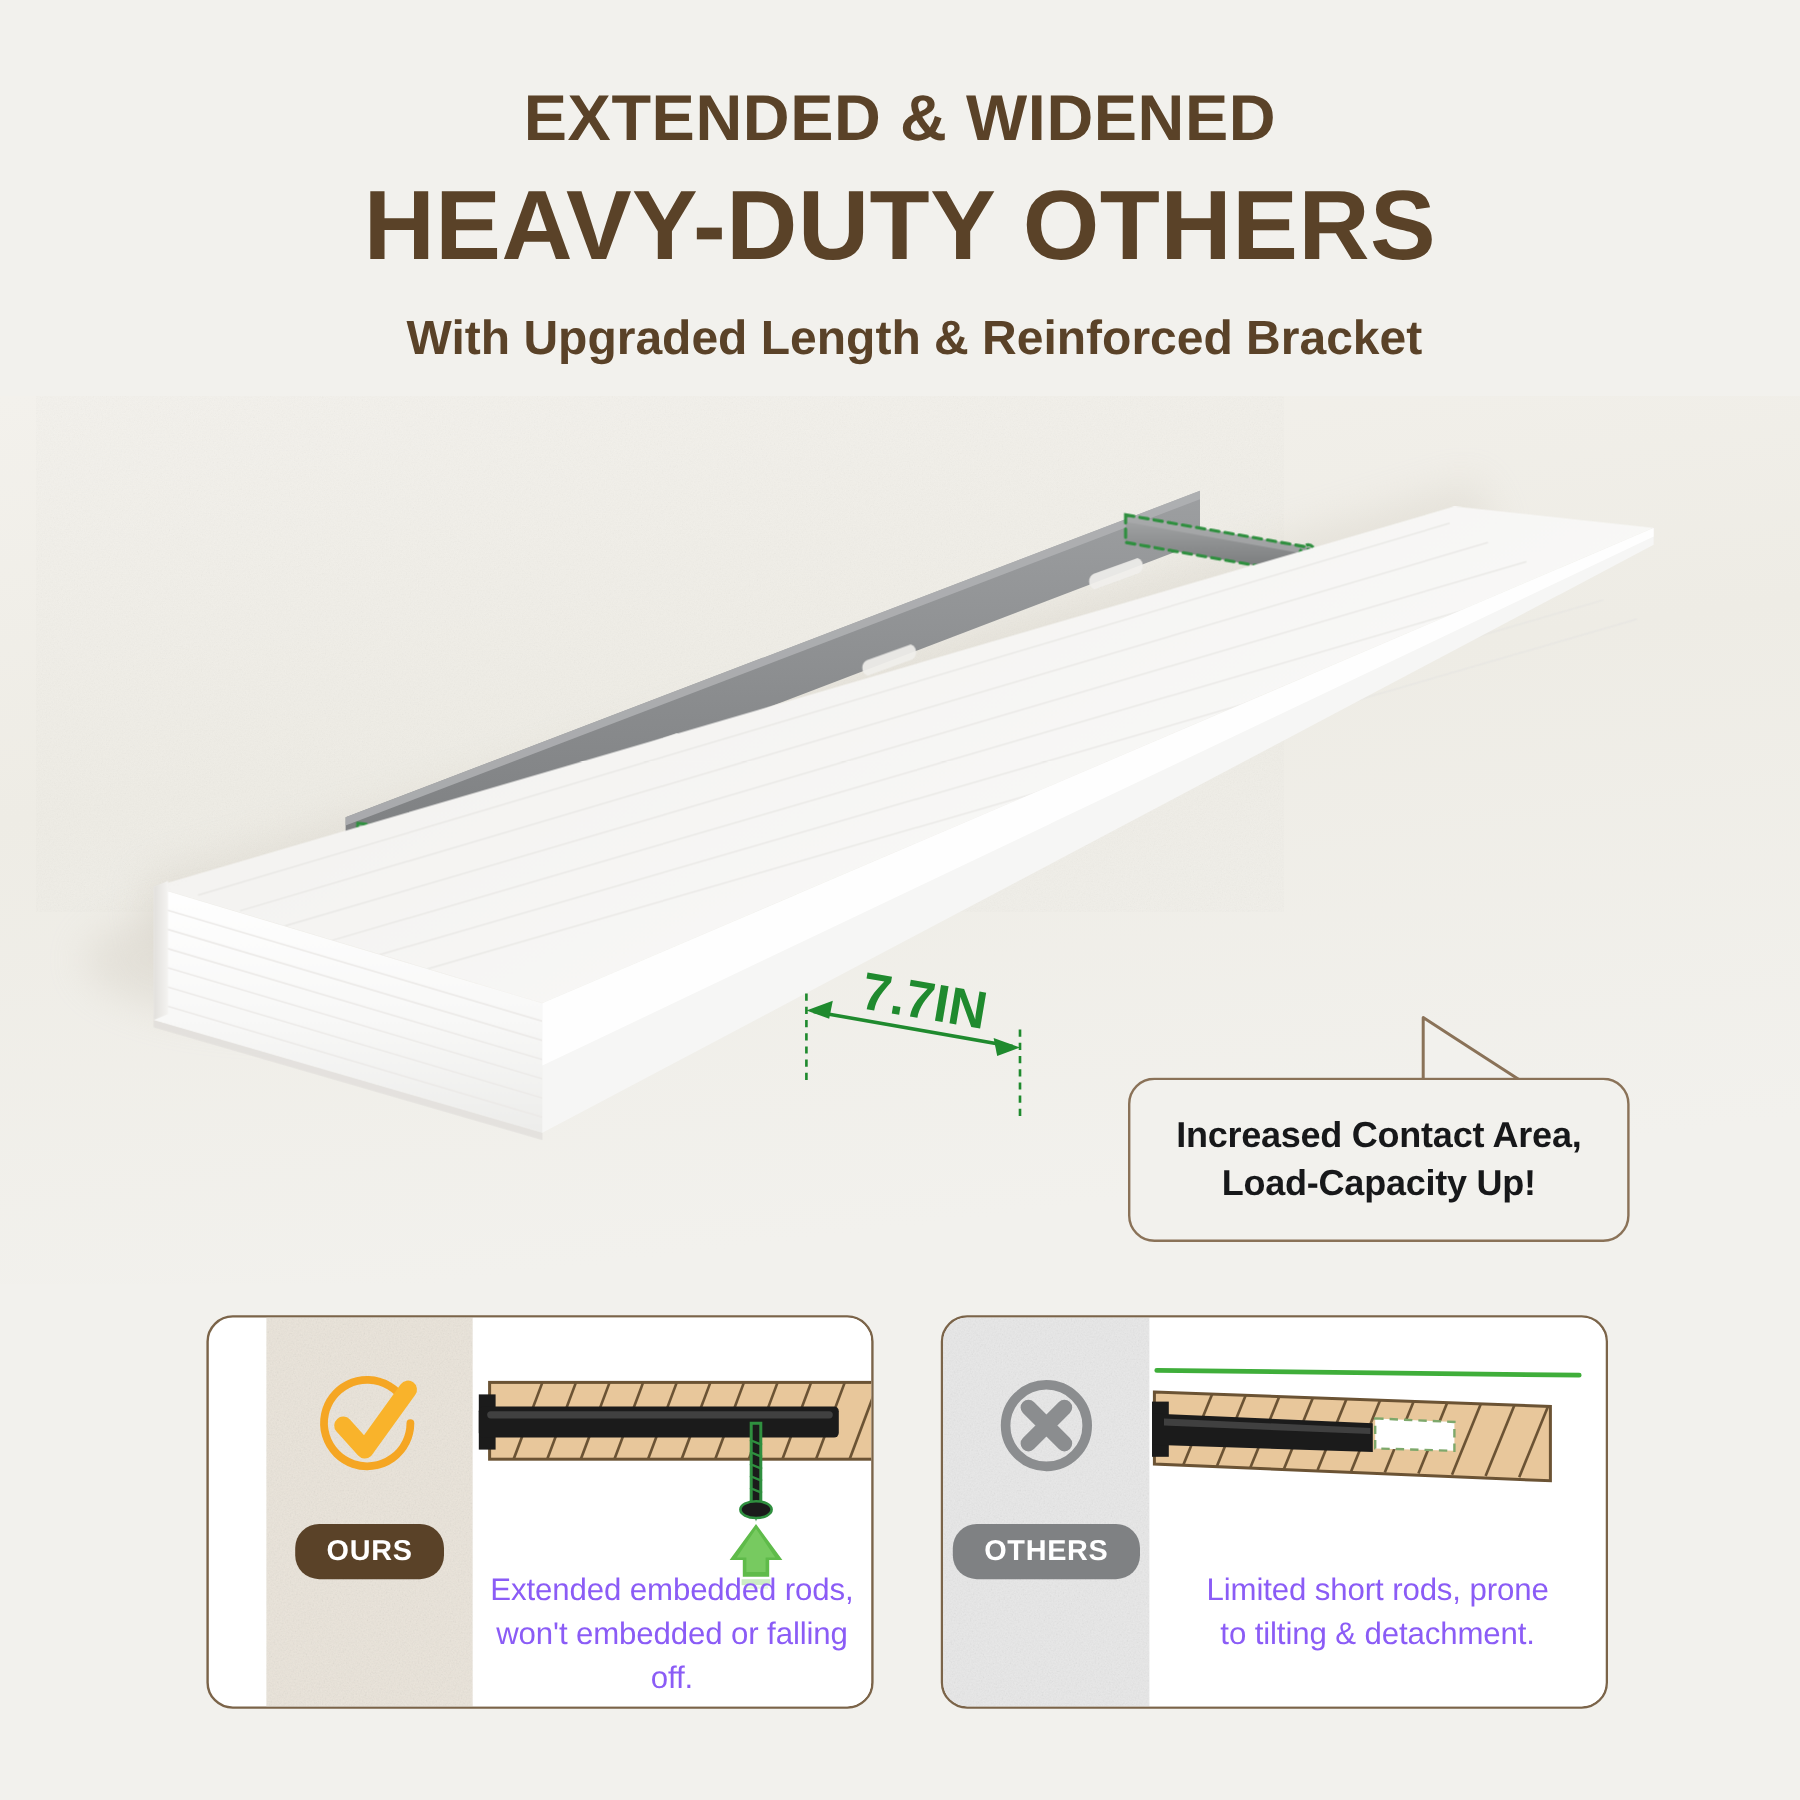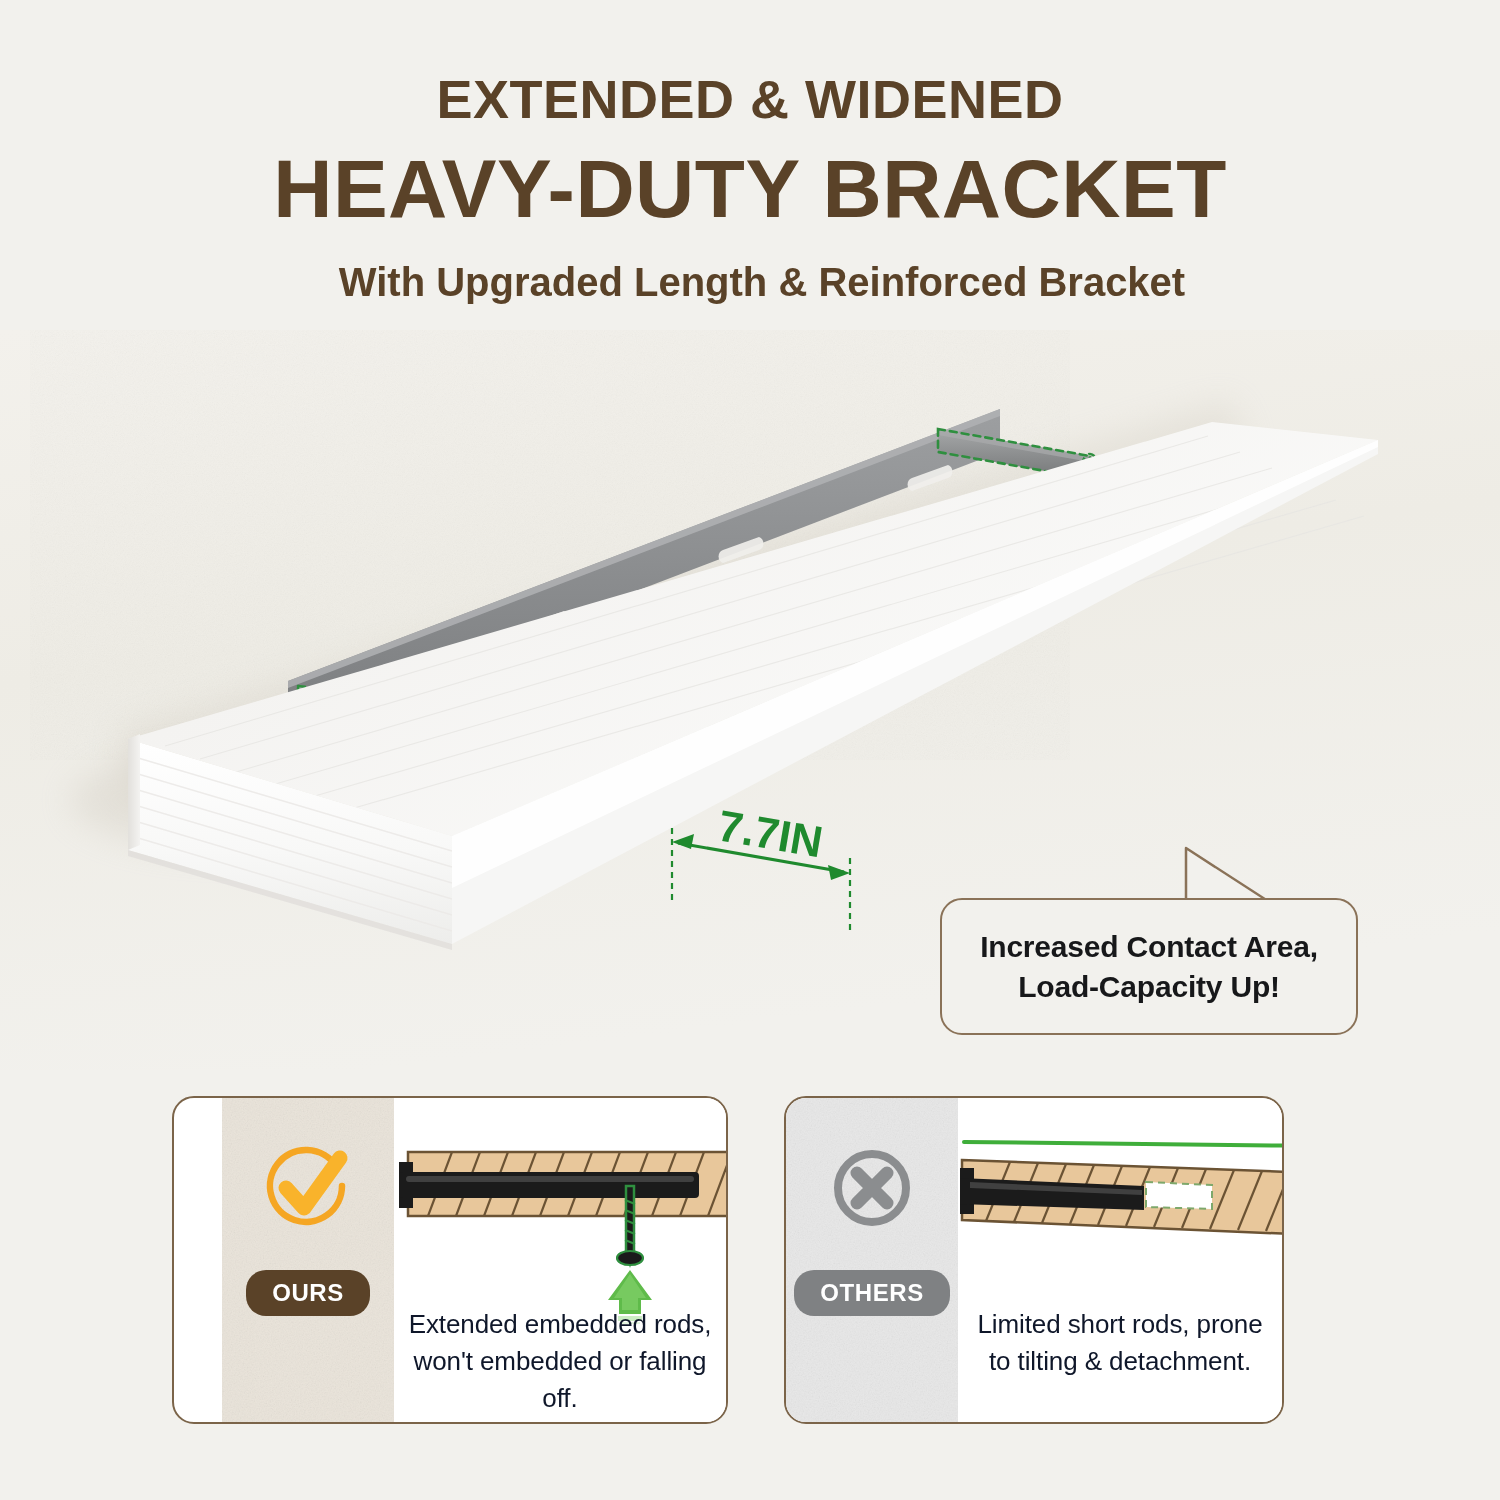--- a/index.html
+++ b/index.html
@@ -99,7 +99,7 @@
 
 <div id="header">
   <div class="title-line" id="title-1">EXTENDED &amp; WIDENED</div>
-  <div class="title-line" id="title-2">HEAVY-DUTY BRACKET</div>
+  <div class="title-line" id="title-2">HEAVY-DUTY OTHERS</div>
   <div id="subtitle">With Upgraded Length &amp; Reinforced Bracket</div>
 </div>
 

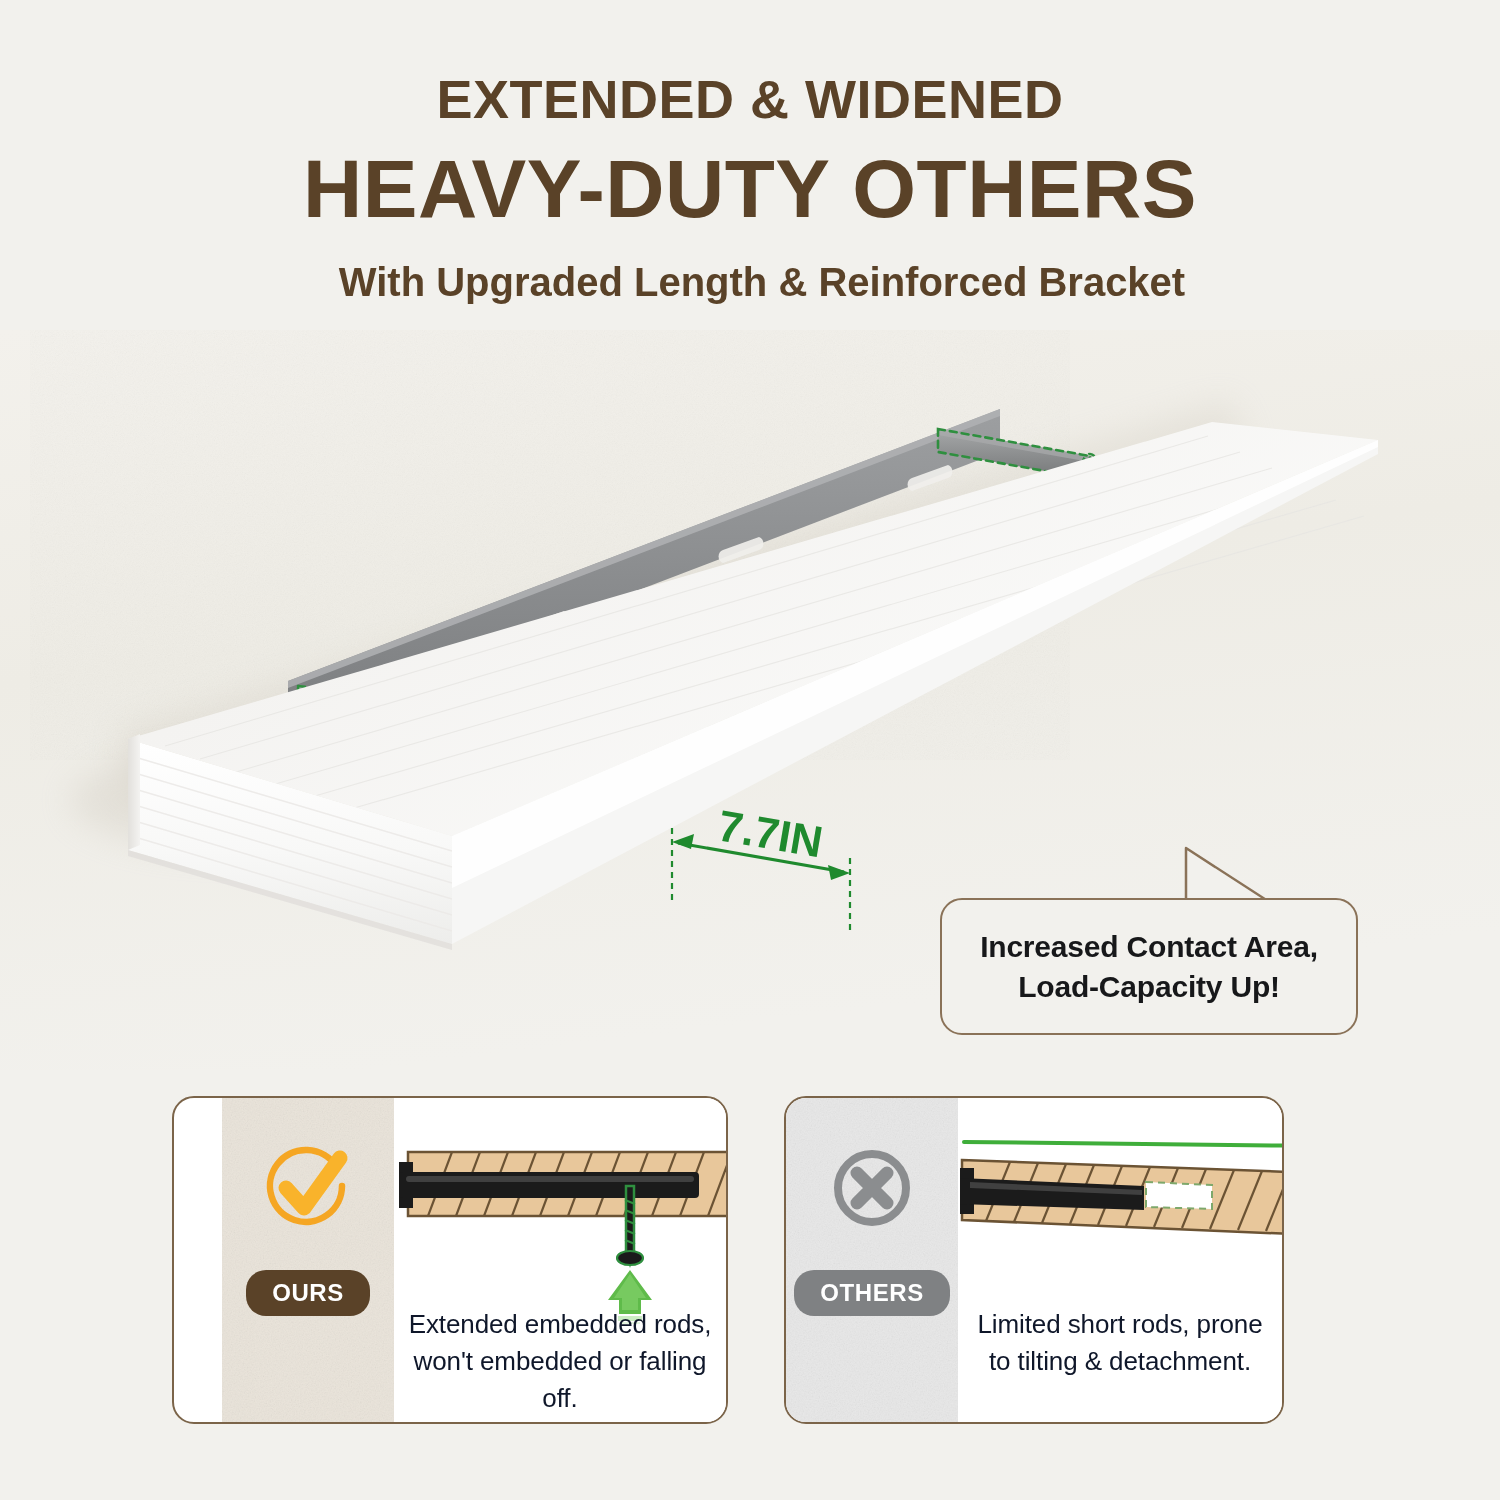--- a/index.html
+++ b/index.html
@@ -60,7 +60,7 @@
     background:#ffffff;
   }
   #panel-ours   { left:172px;  width:556px; }
-  #panel-others { left:784px;  width:500px;justify-content:center; }
+  #panel-others { left:784px;  width:556px;justify-content:center; }
 
   .panel-left {
     width:172px; flex:0 0 172px;

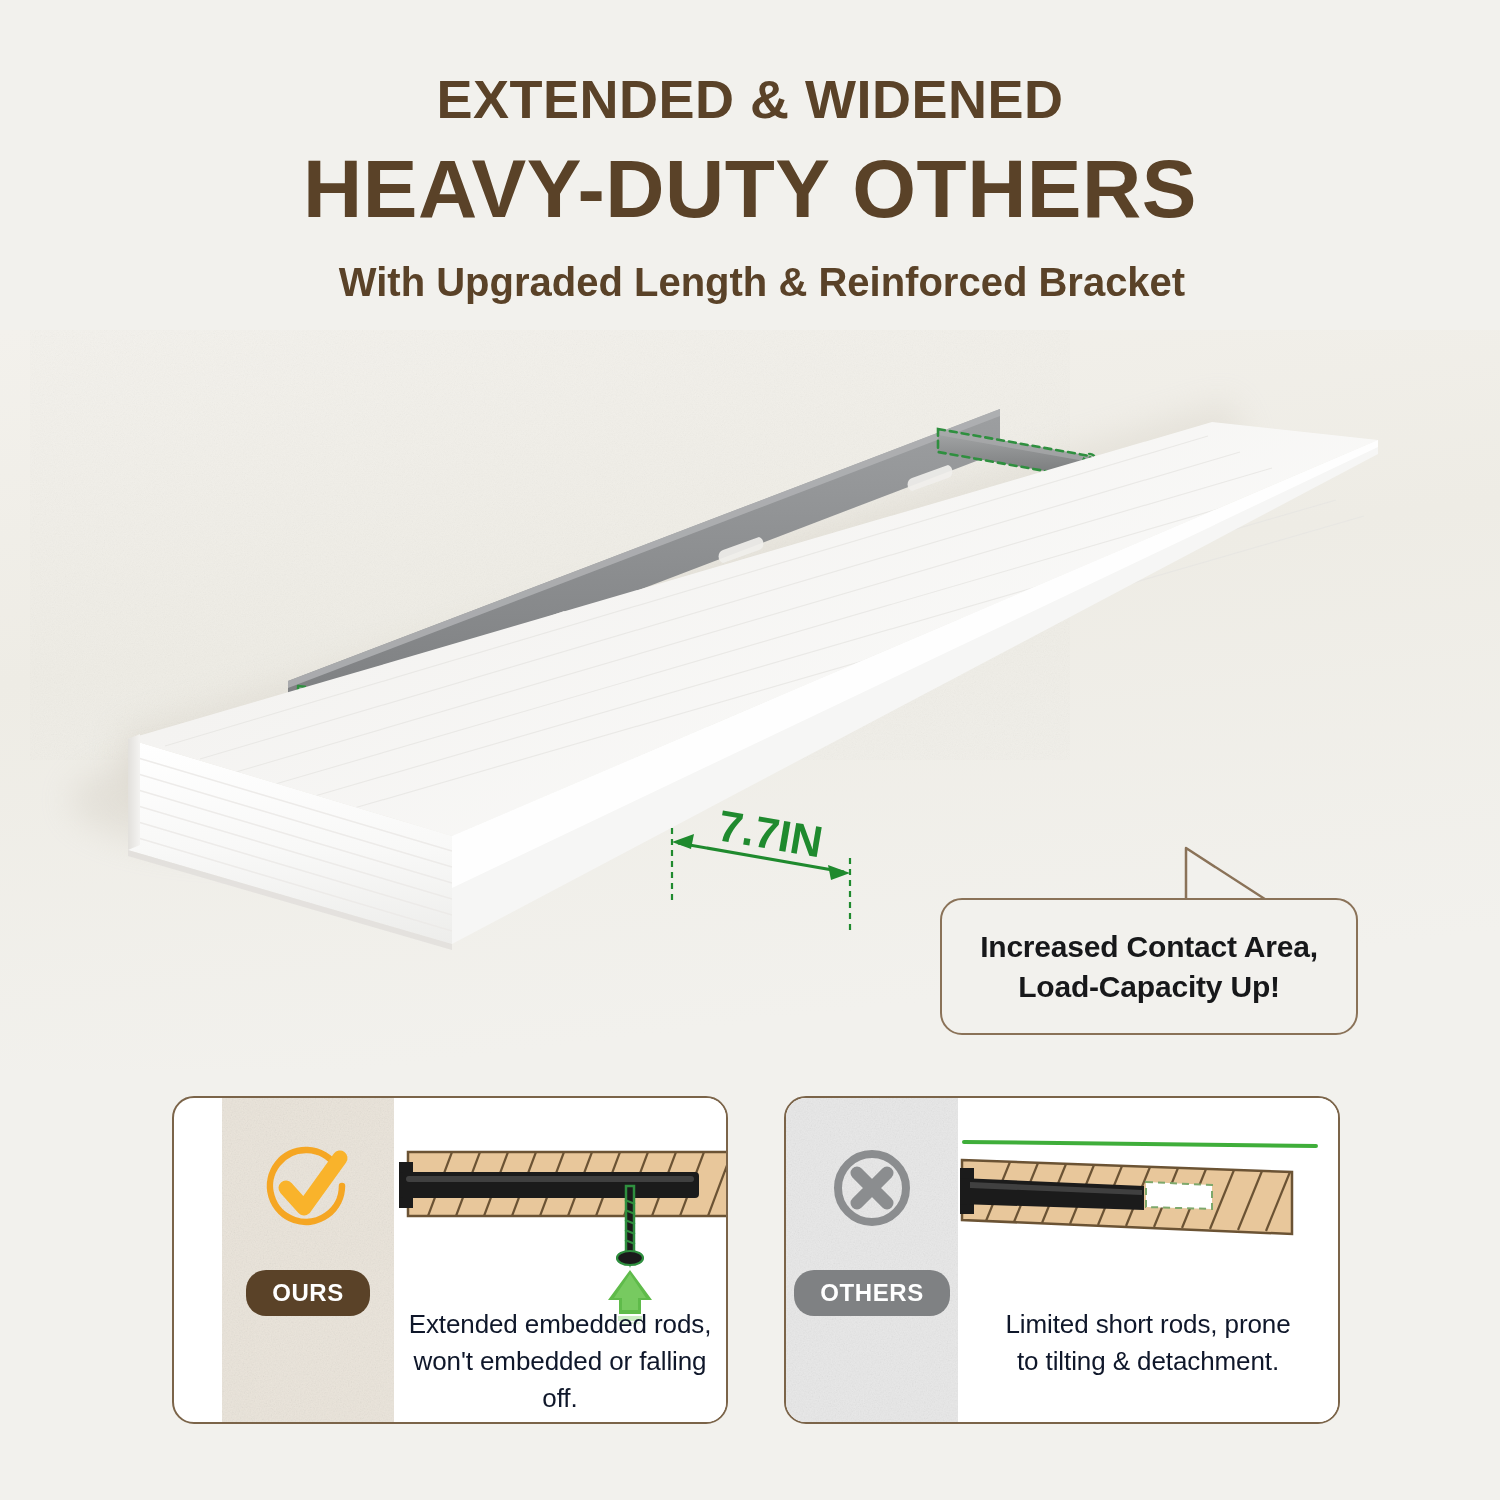--- a/index.html
+++ b/index.html
@@ -90,7 +90,7 @@
   .caption {
     position:absolute; left:0; right:0; top:208px;
     text-align:center;
-    font-size:26px; color:#0f172a;
+    font-size:26px; color:#8b5cf6;
     line-height:1.42; letter-spacing:-0.1px;
   }
 </style>

